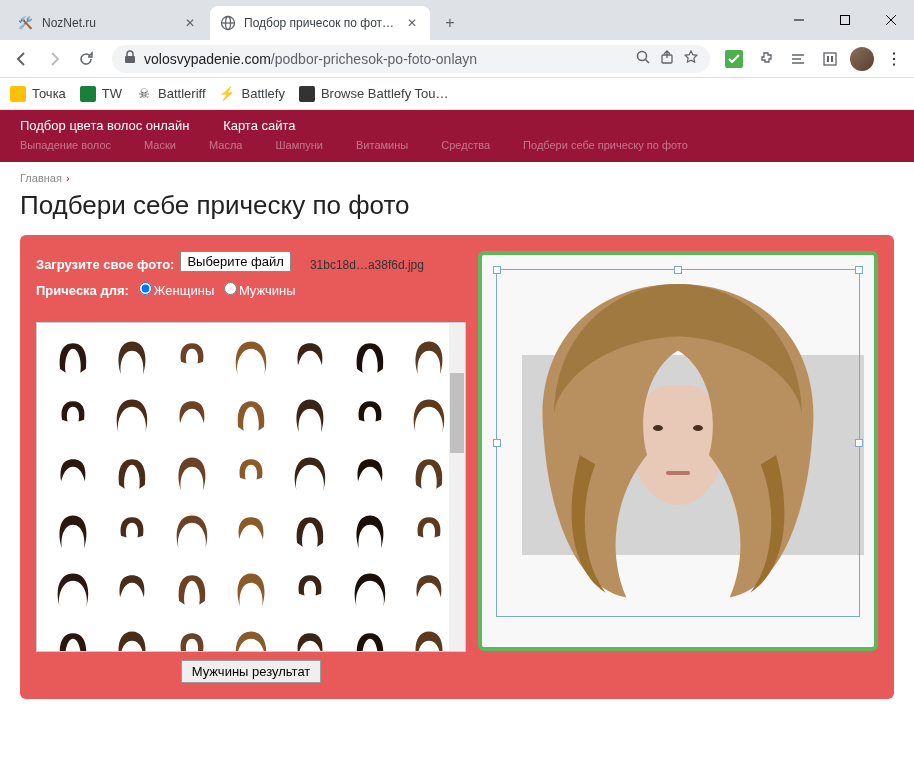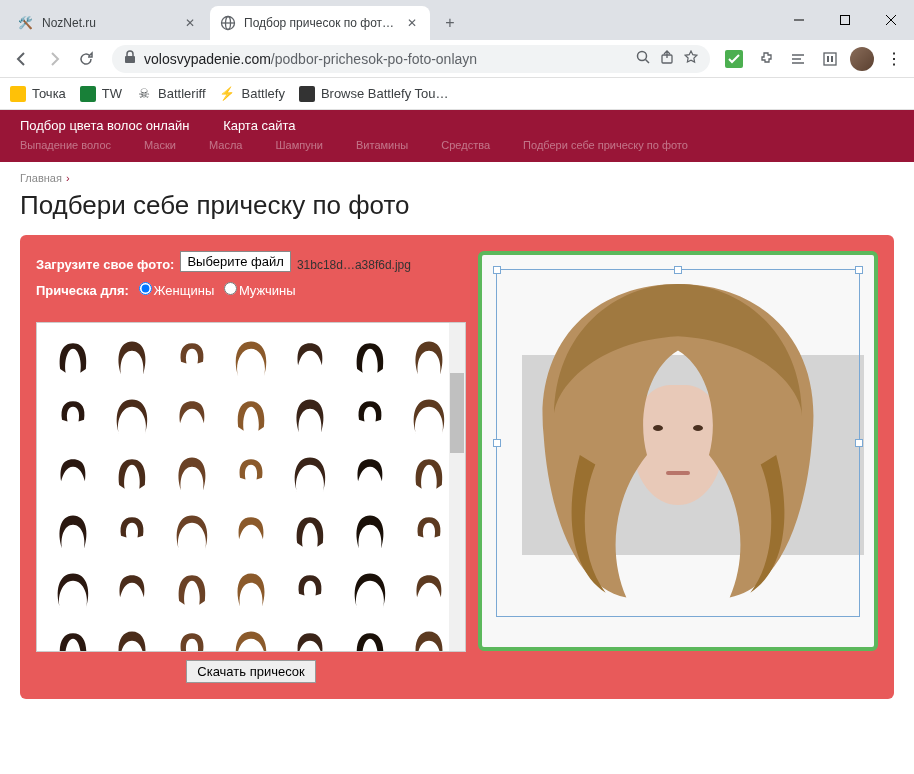--- a/index.html
+++ b/index.html
@@ -49,7 +49,7 @@
 
 .upload-row { font-size: 13px; font-weight: bold; display: flex; align-items: flex-end; gap: 6px; margin-bottom: 10px; }
 .file-btn { background: #fff; color: #000; font-weight: normal; padding: 2px 6px; border: 1px solid #888; font-size: 13px; }
-.file-name { color: #333; font-weight: normal; font-size: 12px; }
+.file-name { color: #333; font-weight: normal; font-size: 12px; margin-left: 13px; }
 .gender-row { font-size: 13px; font-weight: bold; margin-bottom: 24px; }
 .gender-row input { margin: 0 2px 0 6px; }
 .gender-row label { font-weight: normal; }

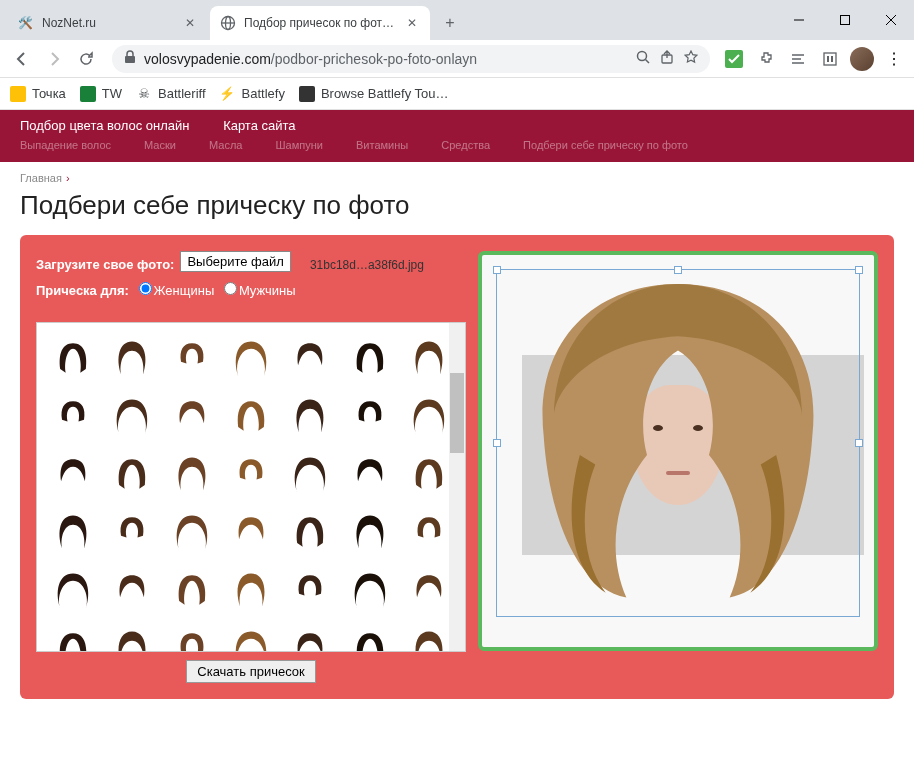--- a/index.html
+++ b/index.html
@@ -464,7 +464,7 @@
         </div>
 
         <div class="download-wrap">
-          <button class="download-btn">Скачать причесок</button>
+          <button class="download-btn">Мужчины результат</button>
         </div>
       </div>
 

